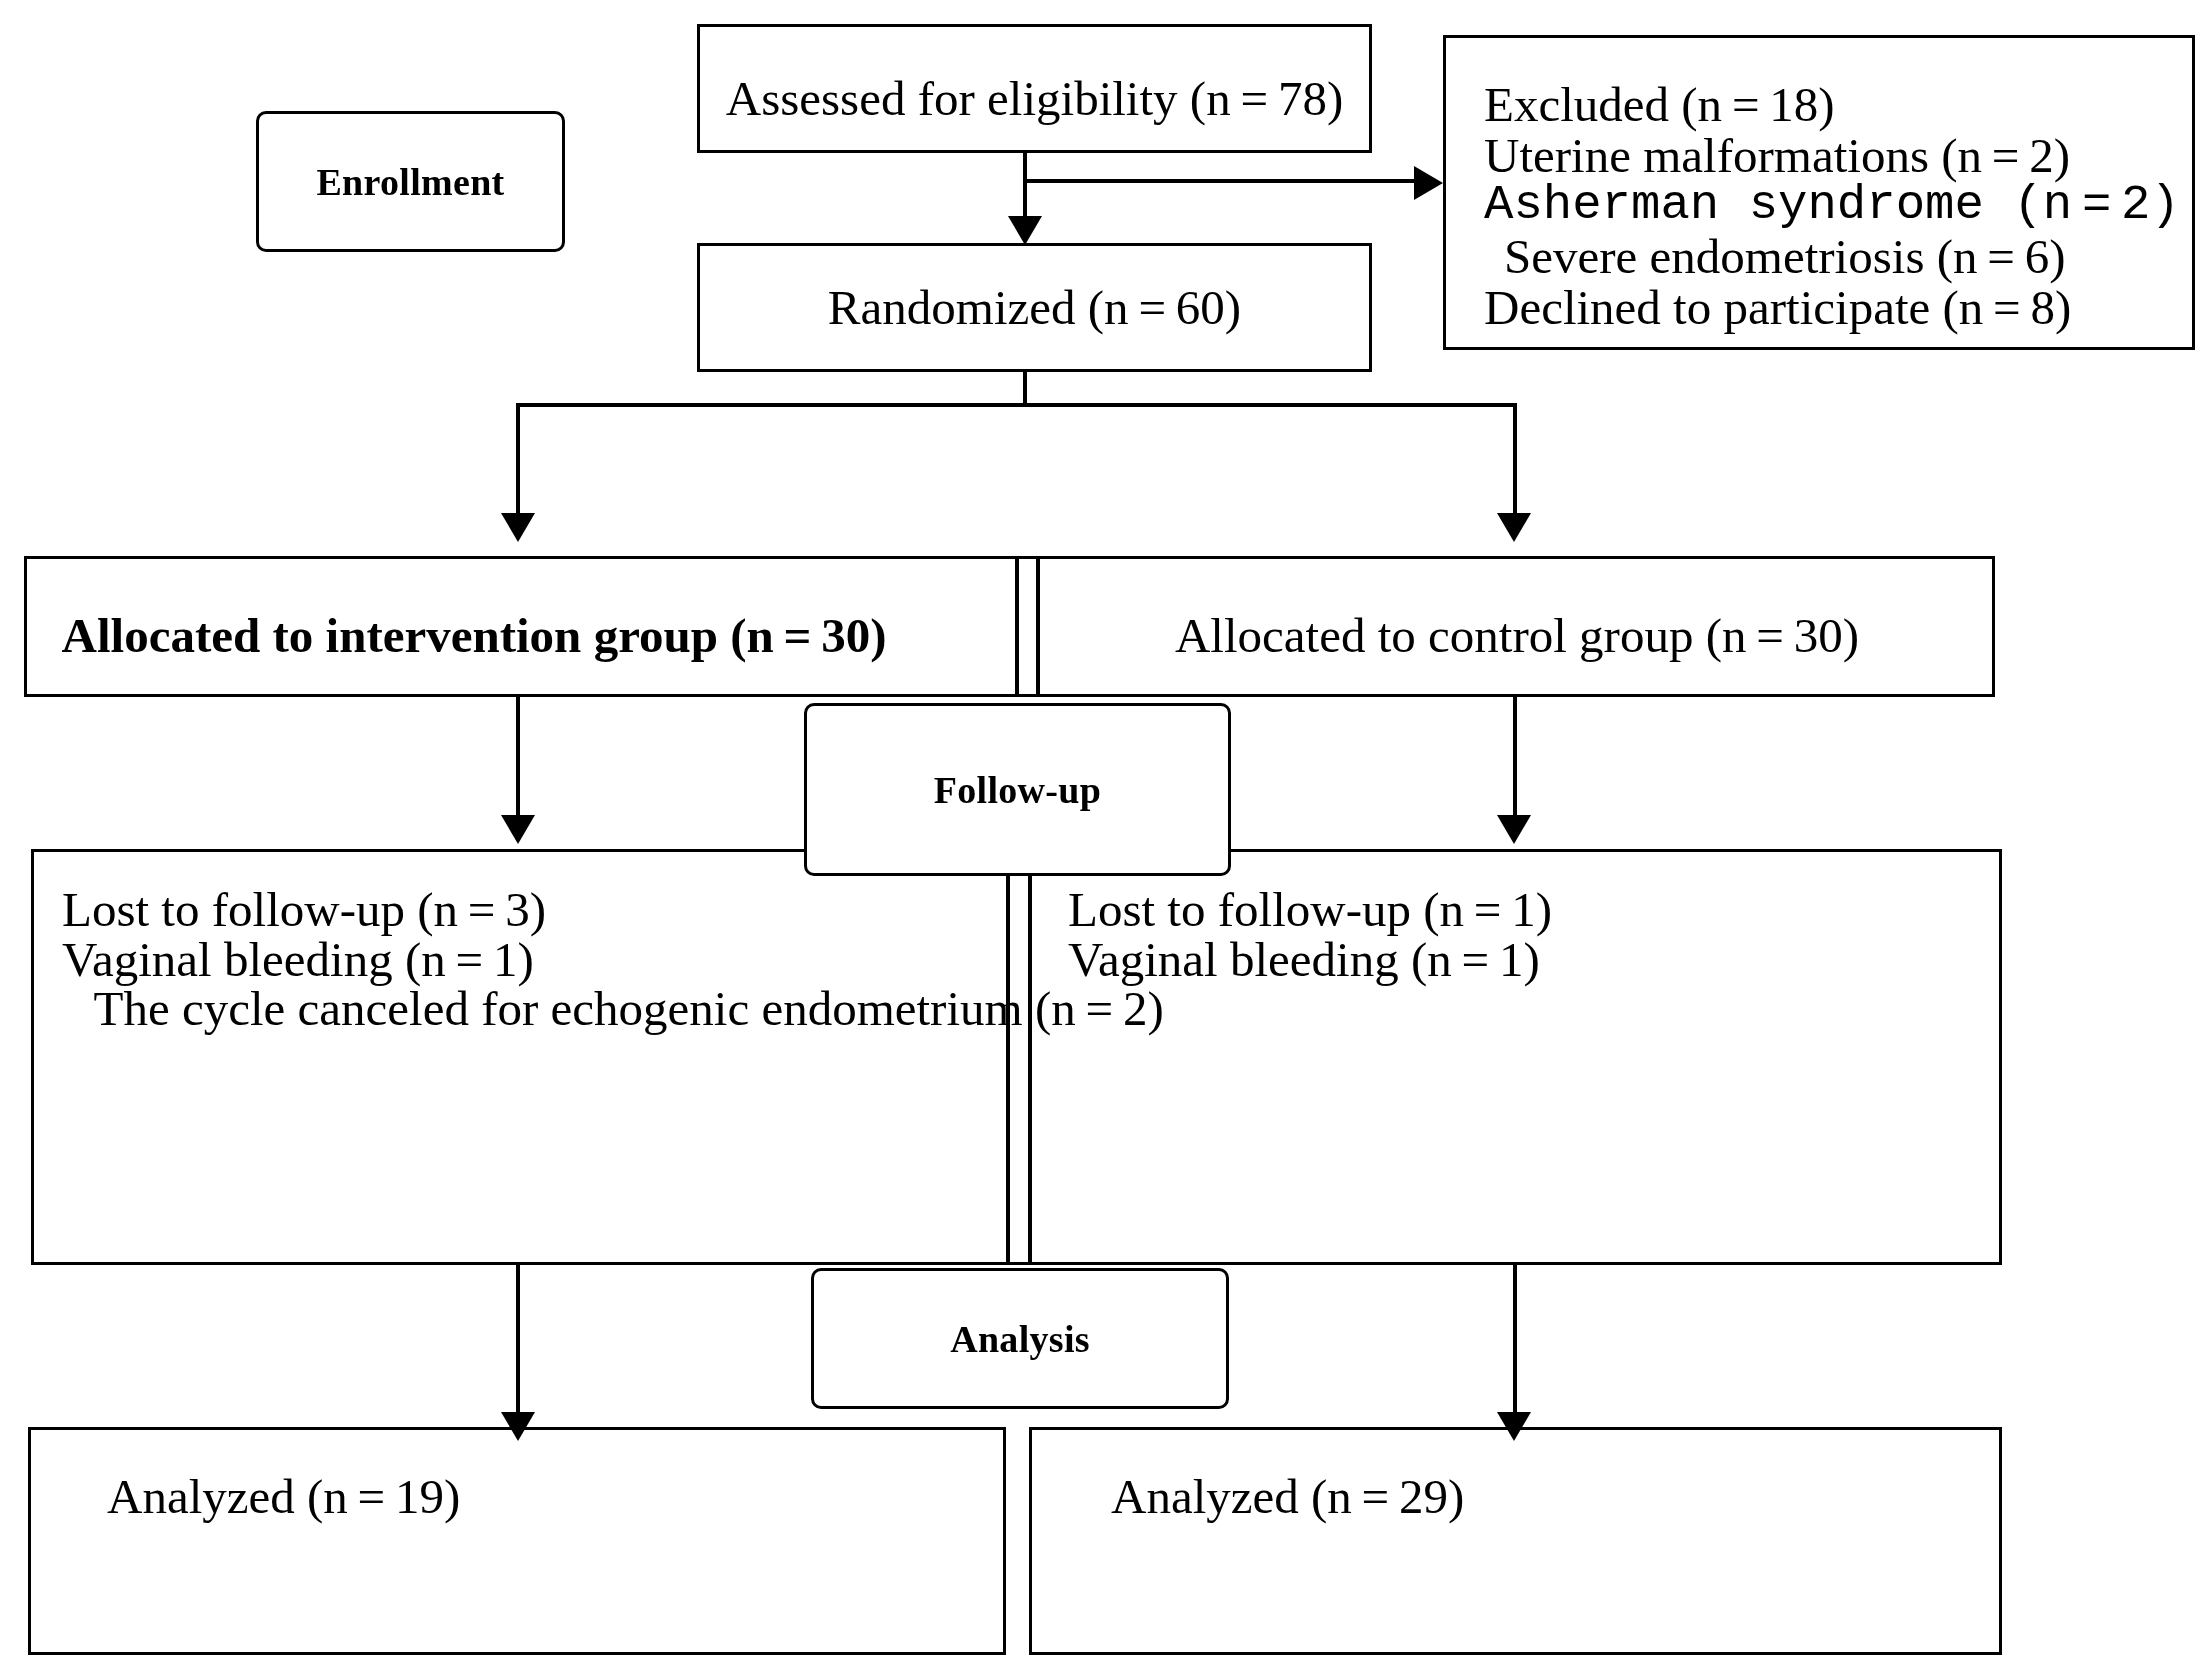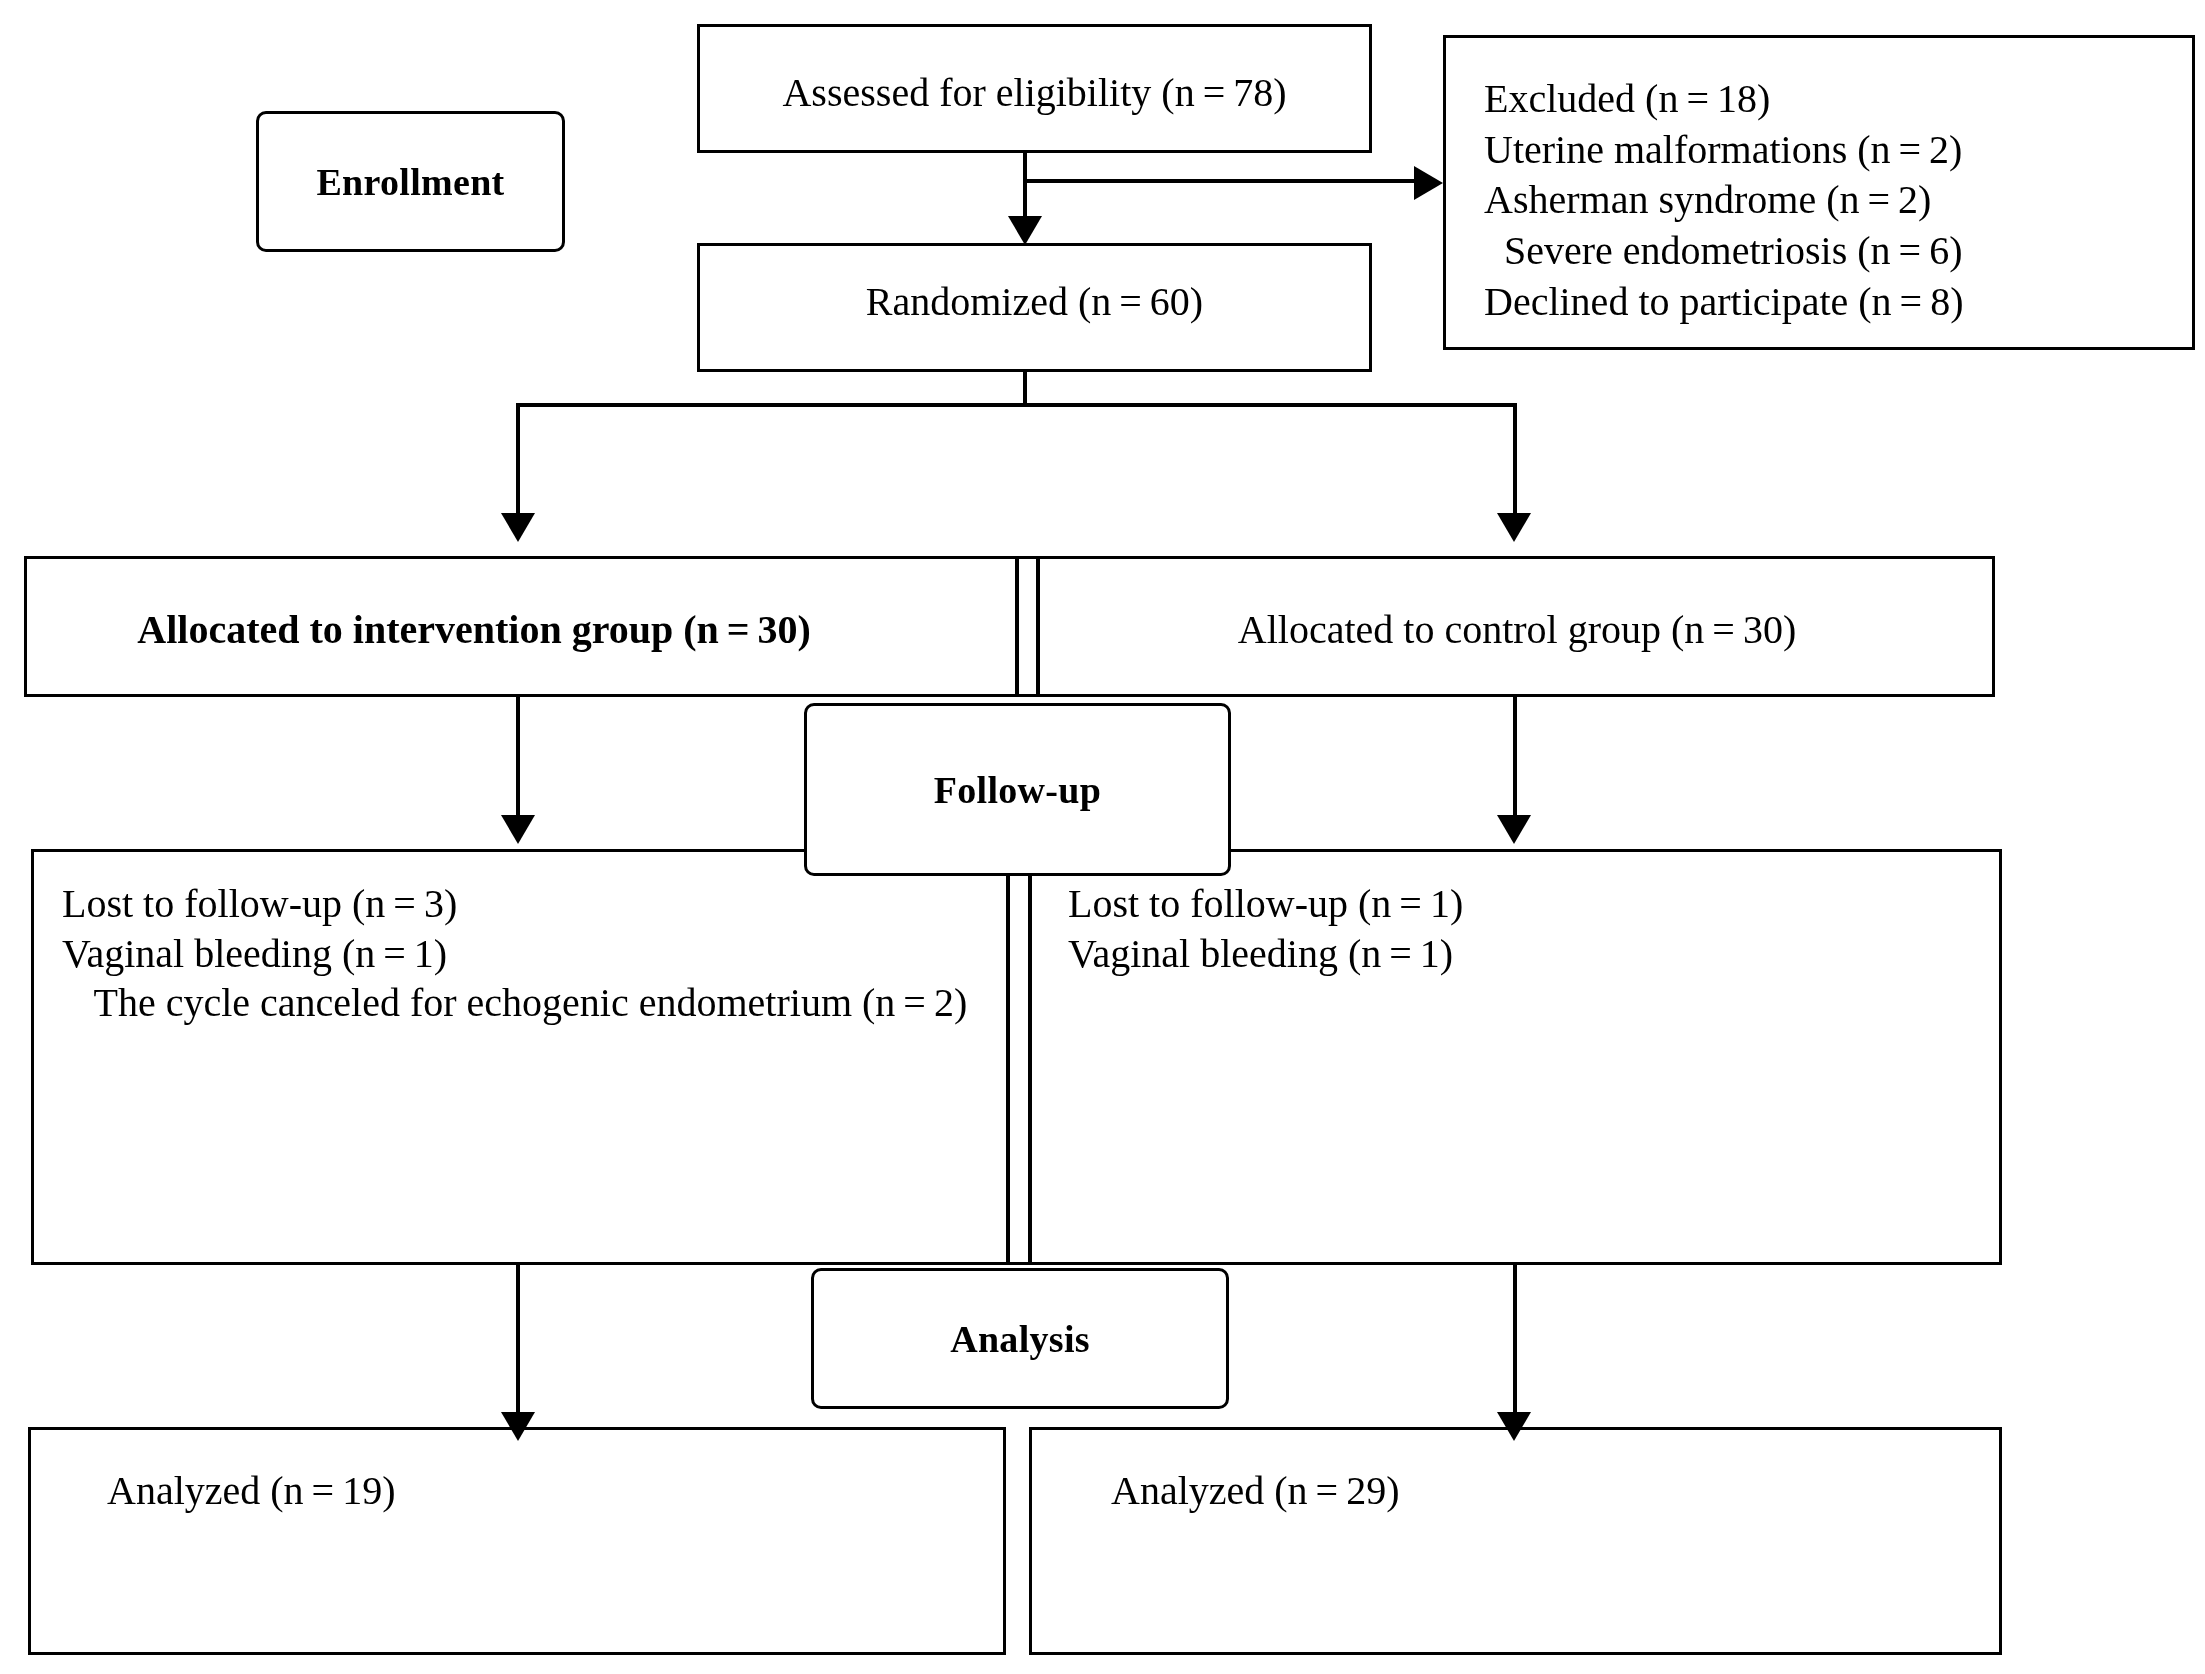--- a/index.html
+++ b/index.html
@@ -41,7 +41,7 @@
   }
   .txt {
     position: absolute;
-    font-size: 40px;
+    font-size: 49px;
     line-height: 1.30;
     white-space: nowrap;
     z-index: 30;

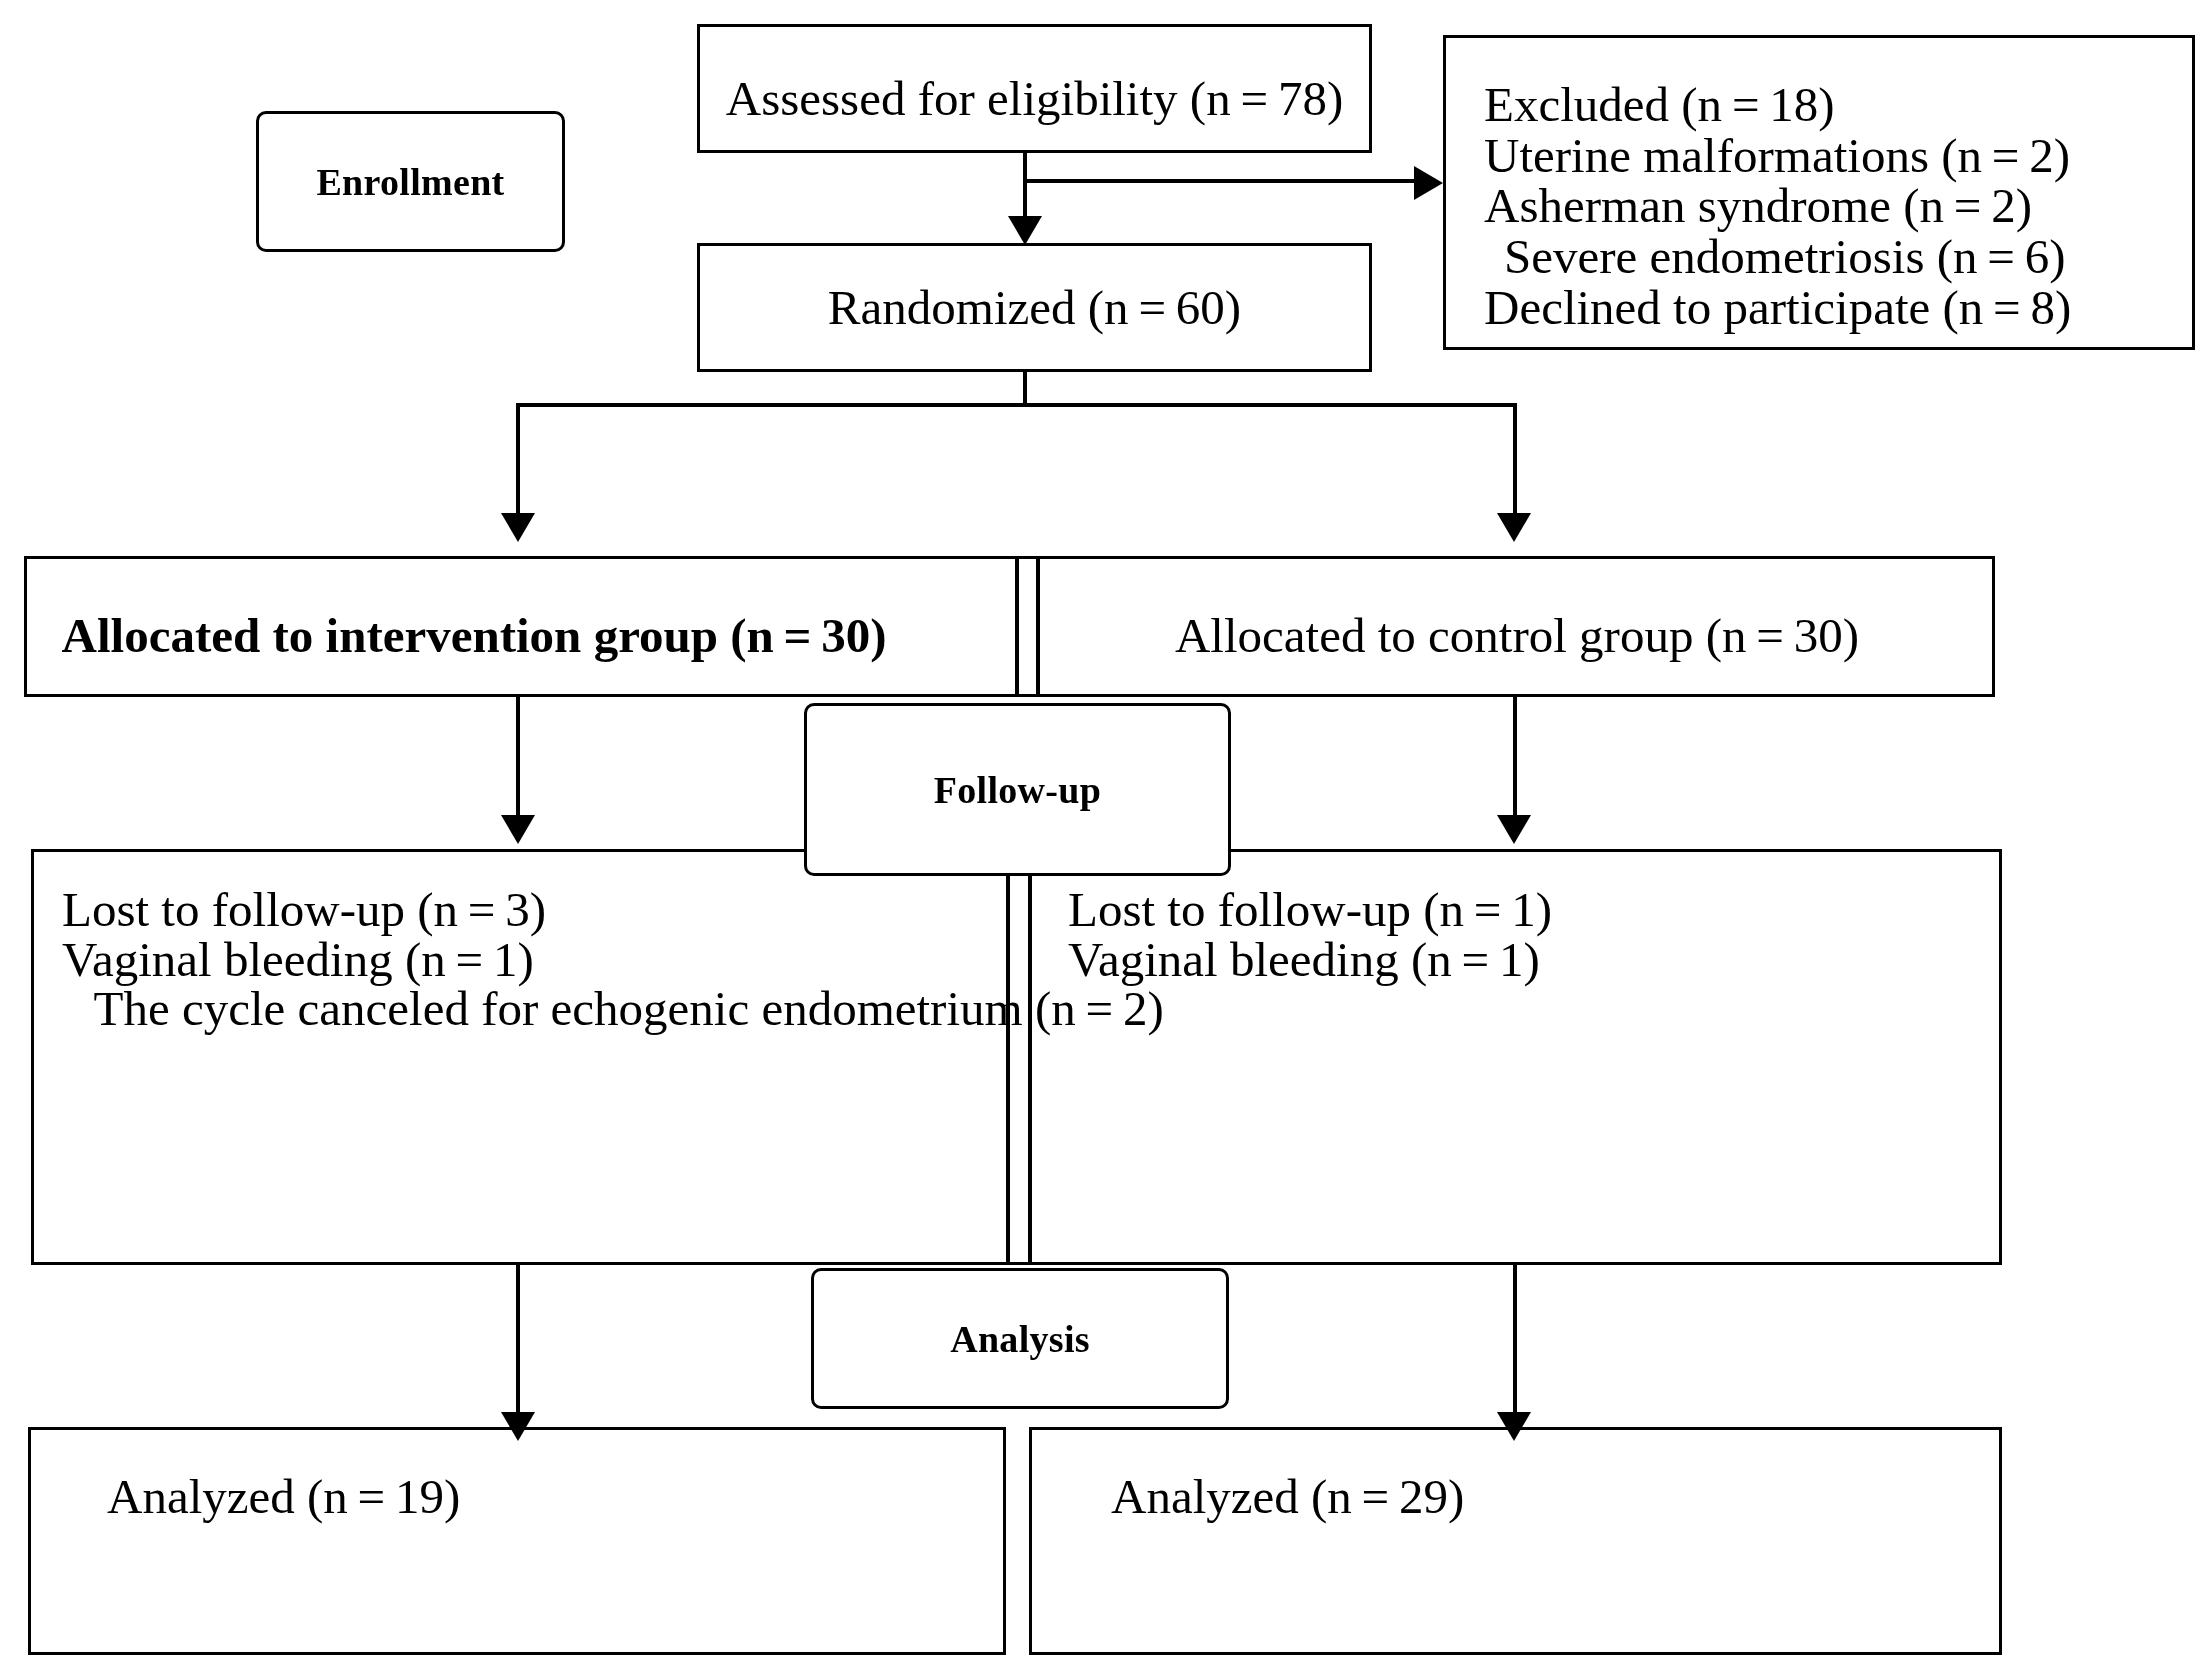--- a/index.html
+++ b/index.html
@@ -105,7 +105,7 @@
   <div class="box" style="left:1443px; top:35px; width:752px; height:315px;"></div>
   <div class="txt" style="left:1484px; top:73px;">Excluded (n = 18)</div>
   <div class="txt" style="left:1484px; top:124px;">Uterine malformations (n = 2)</div>
-  <div class="txt" style="left:1484px; top:174px;">Asherman syndrome (n = 2)</div>
+  <div class="txt" style="left:1484px; top:174px;font-family:Liberation Mono, monospace;">Asherman syndrome (n = 2)</div>
   <div class="txt" style="left:1484px; top:225px;margin-left:20px;">Severe endometriosis (n = 6)</div>
   <div class="txt" style="left:1484px; top:276px;">Declined to participate (n = 8)</div>
 

